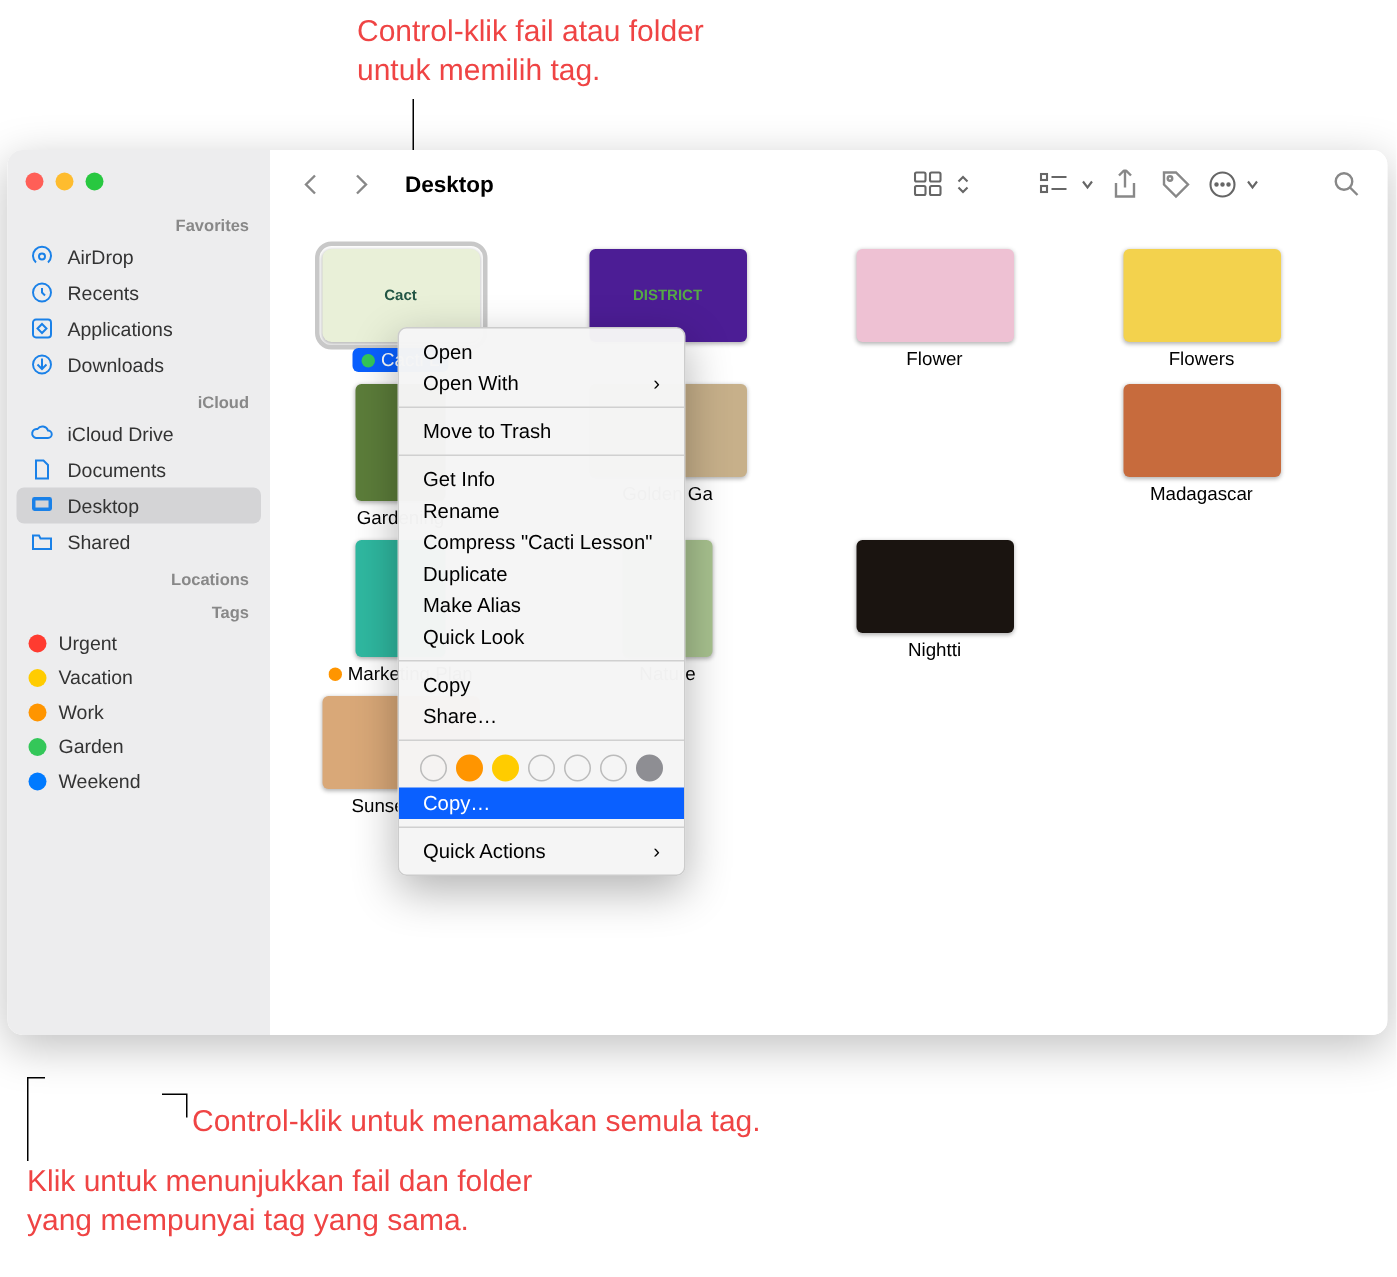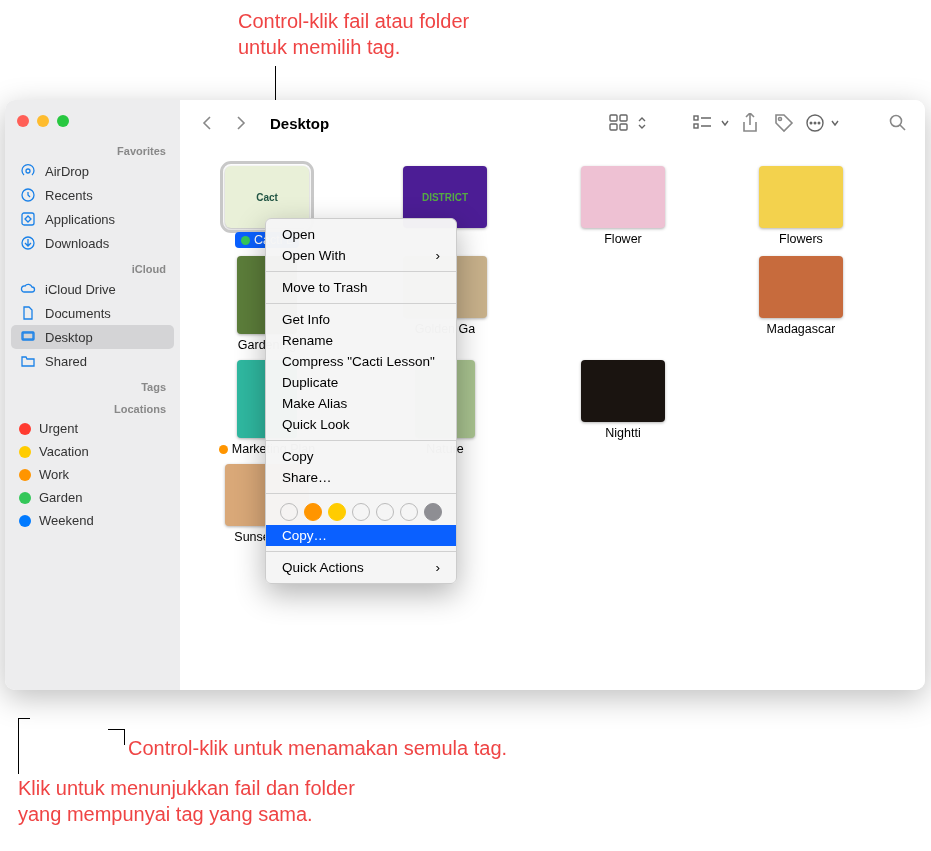--- a/index.html
+++ b/index.html
@@ -53,7 +53,7 @@
 .tb-icon { width:26px; height:22px; display:flex; align-items:center; justify-content:center; cursor:pointer;}
 .file-grid { display:flex; flex-wrap:wrap; padding: 20px 6px; gap: 8px 16px; align-content:flex-start;}
 .file-item { width:162px; display:flex; flex-direction:column; align-items:center; gap:4px;}
-.thumb { width:84px; height:62px; border-radius:4px; box-shadow:0 1px 3px rgba(0,0,0,0.3); display:flex; align-items:center; justify-content:center; font-size:10px; font-weight:bold; color:#244; background:#dde;}
+.thumb { width:105px; height:62px; border-radius:4px; box-shadow:0 1px 3px rgba(0,0,0,0.3); display:flex; align-items:center; justify-content:center; font-size:10px; font-weight:bold; color:#244; background:#dde;}
 .thumb.sel { outline: 3px solid #c8c8c8; outline-offset:2px; border-radius:6px;}
 .thumb.tall{ width:60px; height:78px;}
 .file-label { font-size:12.5px; display:flex; align-items:center; gap:4px; max-width:150px; white-space:nowrap; overflow:hidden;}

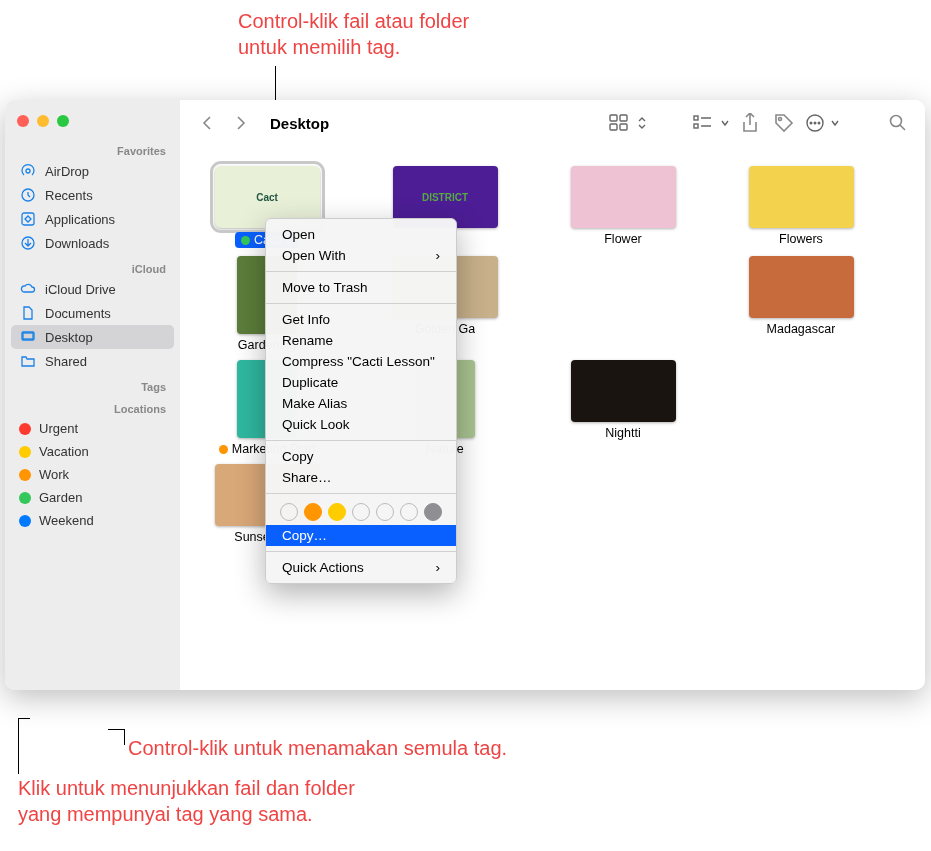--- a/index.html
+++ b/index.html
@@ -175,8 +175,8 @@
           <span>Shared</span>
         </div>
       </div>
+    <div class="side-section">Locations</div>
     <div class="side-section">Tags</div>
-    <div class="side-section">Locations</div>
     <div id="tags-list">
         <div class="side-item">
           <span class="tag-dot" style="background:#ff3b30"></span>

